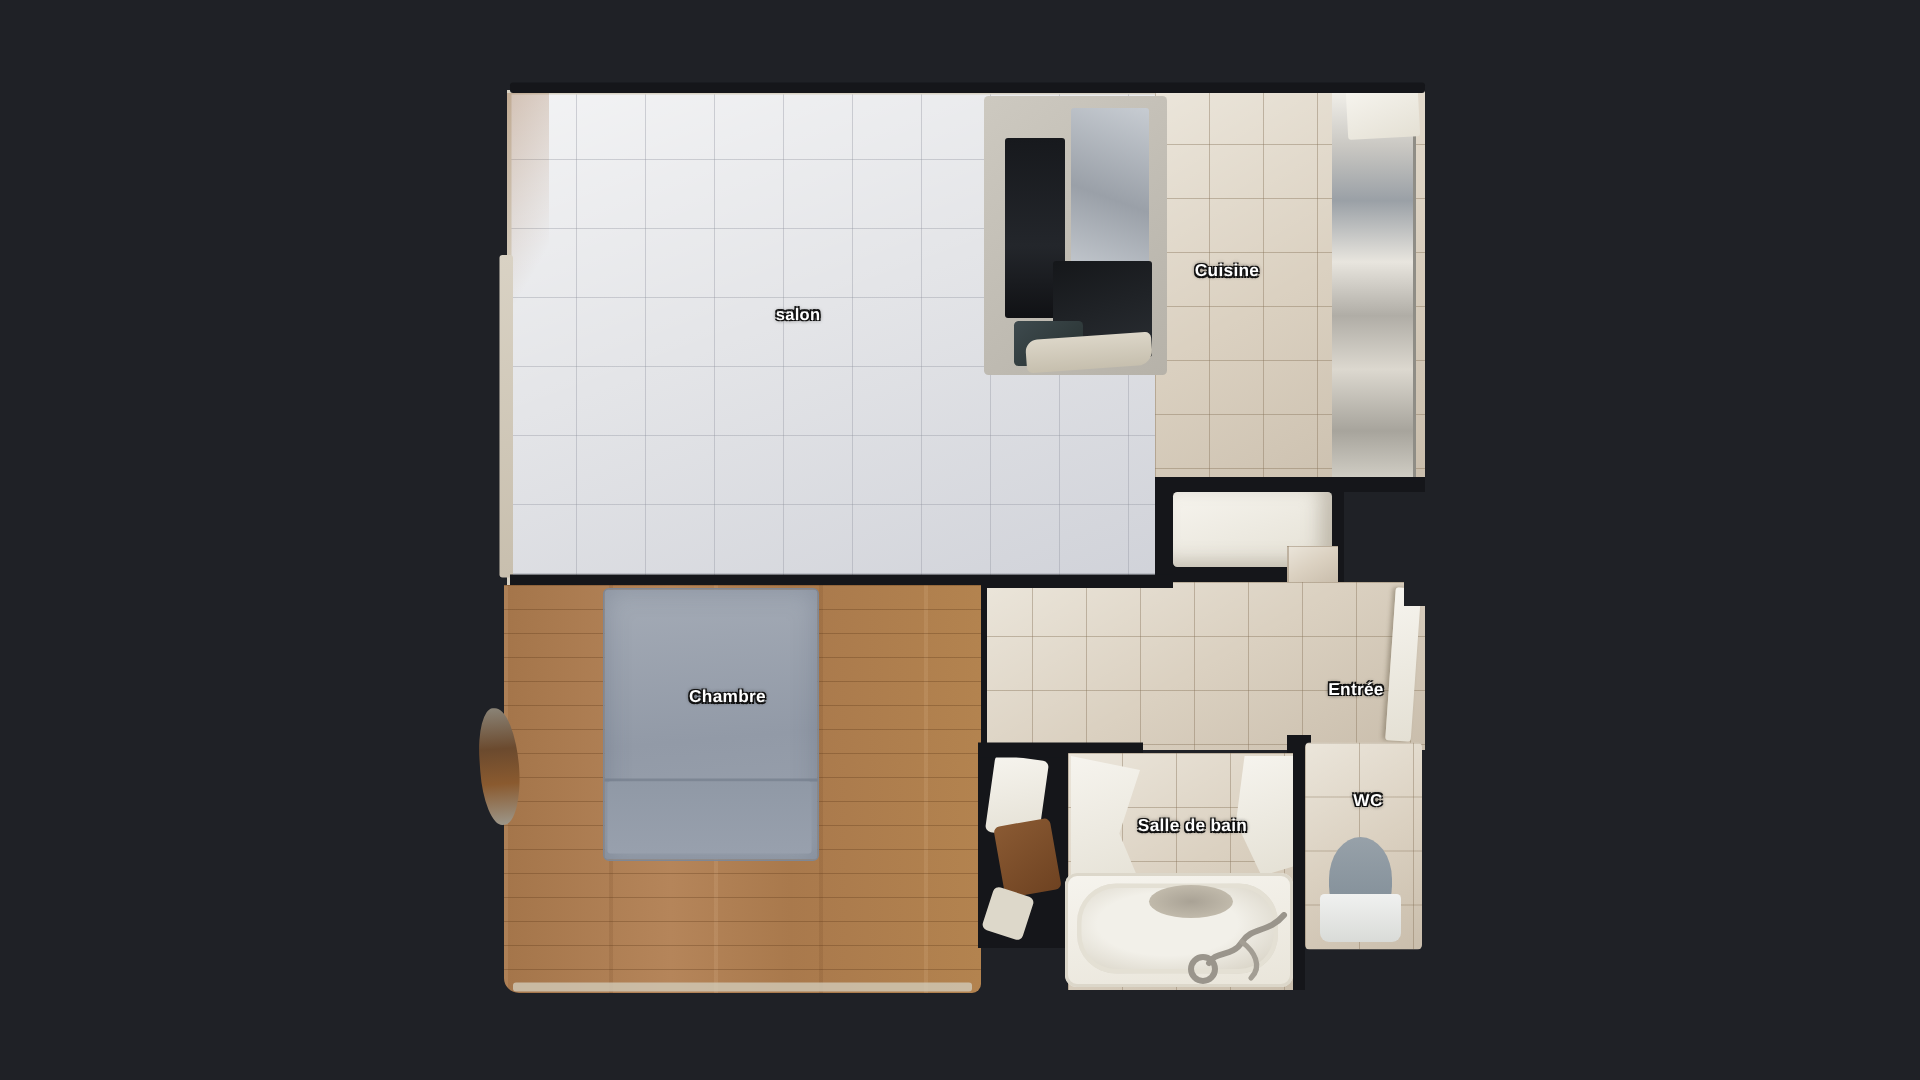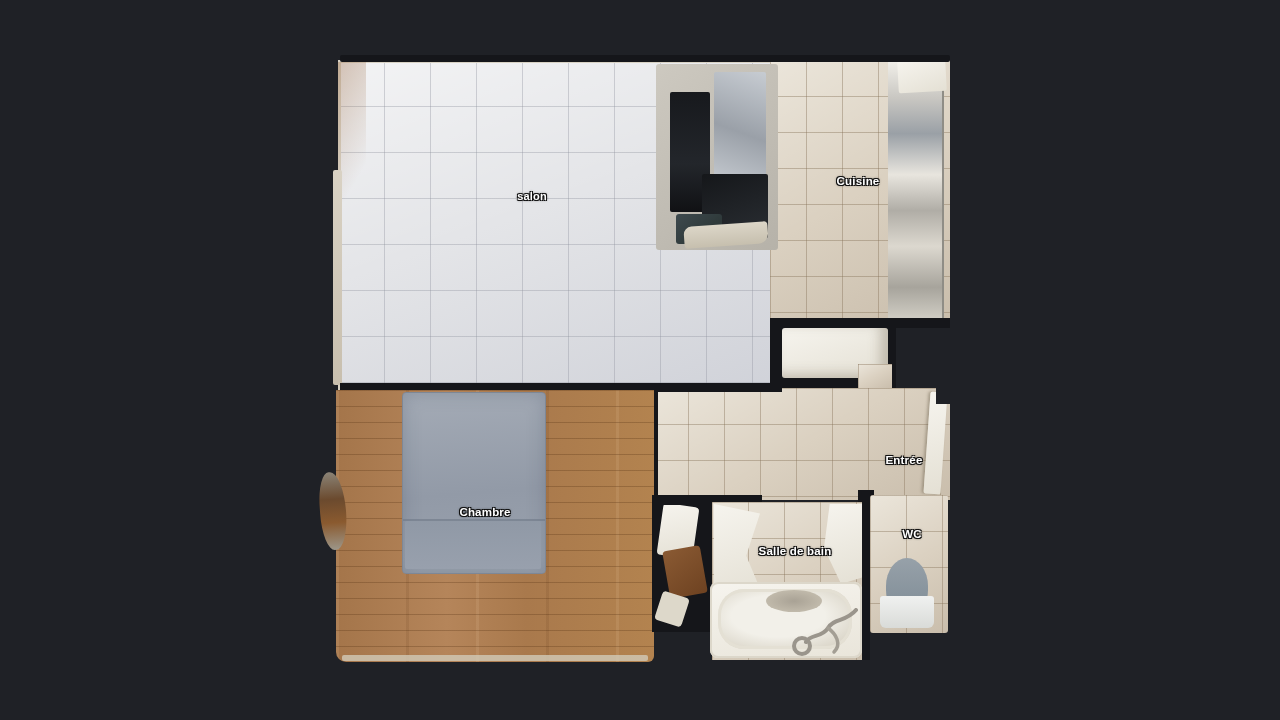--- a/index.html
+++ b/index.html
@@ -118,7 +118,7 @@
   <div class="abs" style="left:880px;top:596px;width:54px;height:32px;background:linear-gradient(180deg,#f0f1f0,#d9dbd8);border-radius:3px 3px 6px 6px;"></div>
 
   <div class="room-label" style="left:532px;top:196px;font-size:11px;">salon</div>
-  <div class="room-label" style="left:818px;top:181px;margin-left:40px;">Cuisine</div>
+  <div class="room-label" style="left:818px;top:181px;">Cuisine</div>
   <div class="room-label" style="left:485px;top:465px;margin-top:47px;">Chambre</div>
   <div class="room-label" style="left:904px;top:460px;">Entrée</div>
   <div class="room-label" style="left:795px;top:551px;">Salle de bain</div>

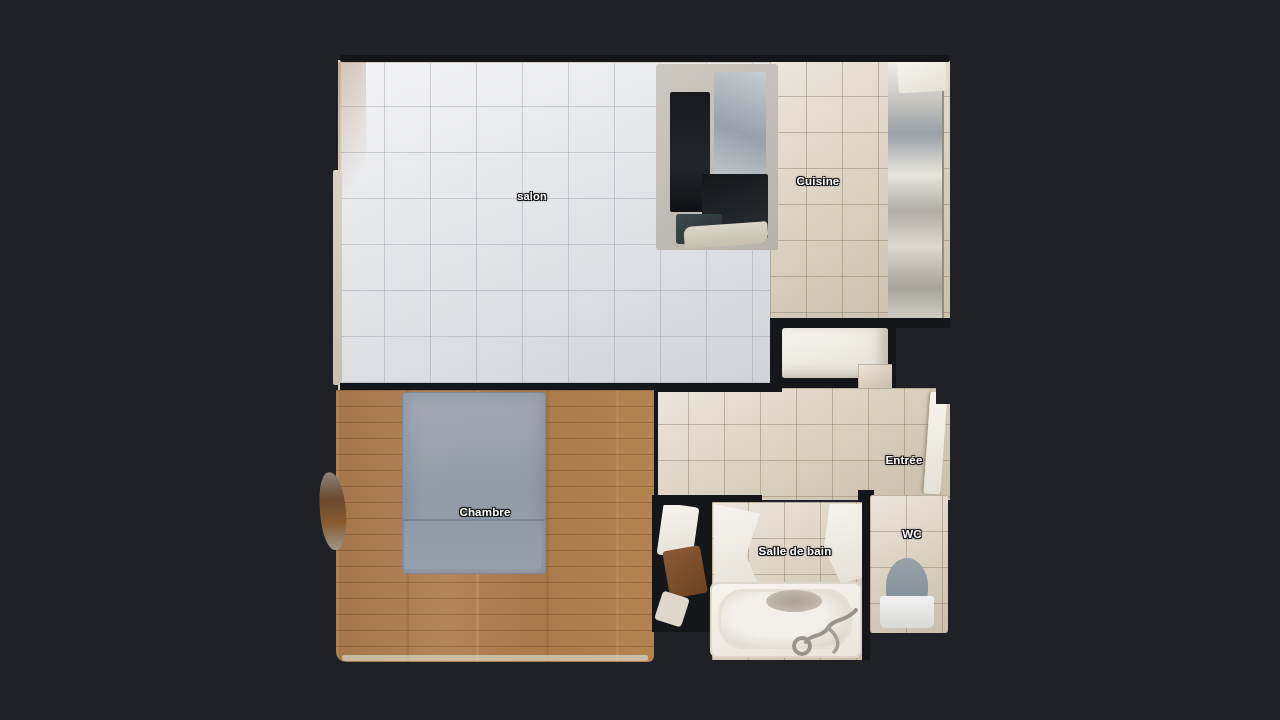--- a/index.html
+++ b/index.html
@@ -117,7 +117,7 @@
   <div class="abs" style="left:886px;top:558px;width:42px;height:56px;background:linear-gradient(180deg,#97a1a9,#7f8c96);border-radius:50% 50% 42% 42%;"></div>
   <div class="abs" style="left:880px;top:596px;width:54px;height:32px;background:linear-gradient(180deg,#f0f1f0,#d9dbd8);border-radius:3px 3px 6px 6px;"></div>
 
-  <div class="room-label" style="left:532px;top:196px;font-size:11px;">salon</div>
+  <div class="room-label" style="left:532px;top:210px;font-size:11px;">salon</div>
   <div class="room-label" style="left:818px;top:181px;">Cuisine</div>
   <div class="room-label" style="left:485px;top:465px;margin-top:47px;">Chambre</div>
   <div class="room-label" style="left:904px;top:460px;">Entrée</div>

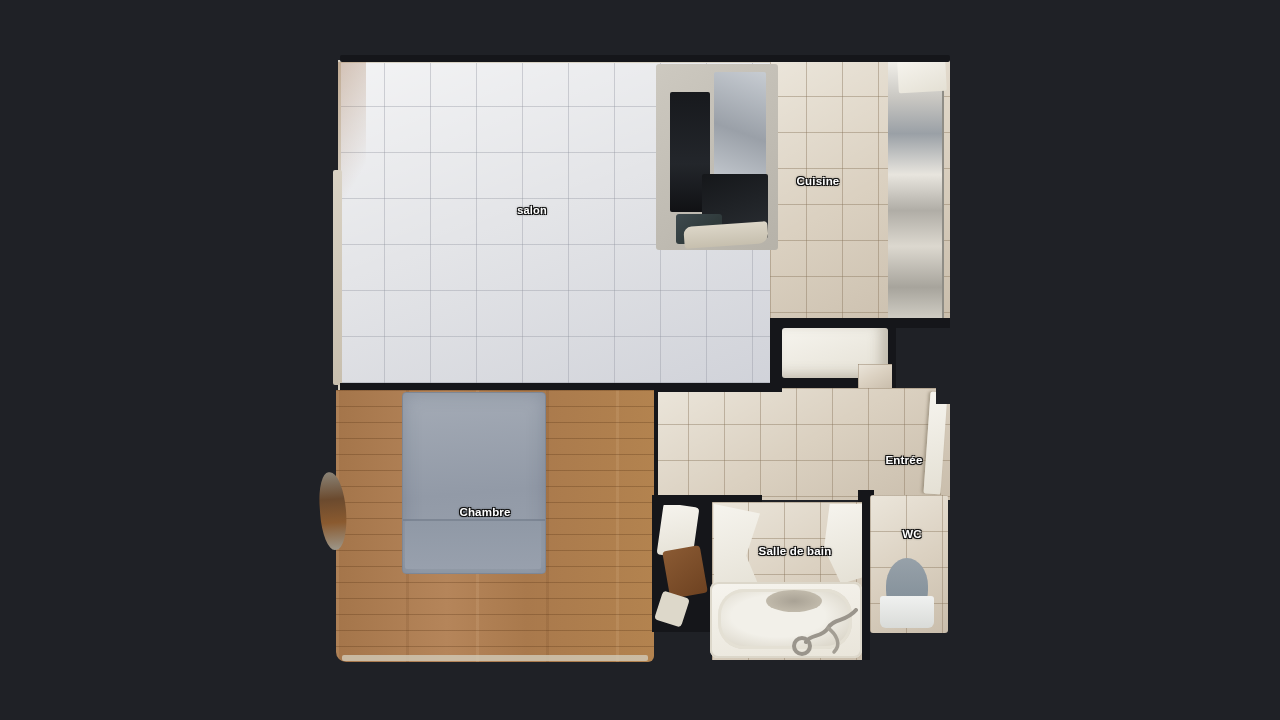--- a/index.html
+++ b/index.html
@@ -119,7 +119,7 @@
 
   <div class="room-label" style="left:532px;top:210px;font-size:11px;">salon</div>
   <div class="room-label" style="left:818px;top:181px;">Cuisine</div>
-  <div class="room-label" style="left:485px;top:465px;margin-top:47px;">Chambre</div>
+  <div class="room-label" style="left:485px;top:465px;">Chambre</div>
   <div class="room-label" style="left:904px;top:460px;">Entrée</div>
   <div class="room-label" style="left:795px;top:551px;">Salle de bain</div>
   <div class="room-label" style="left:912px;top:534px;">WC</div>

